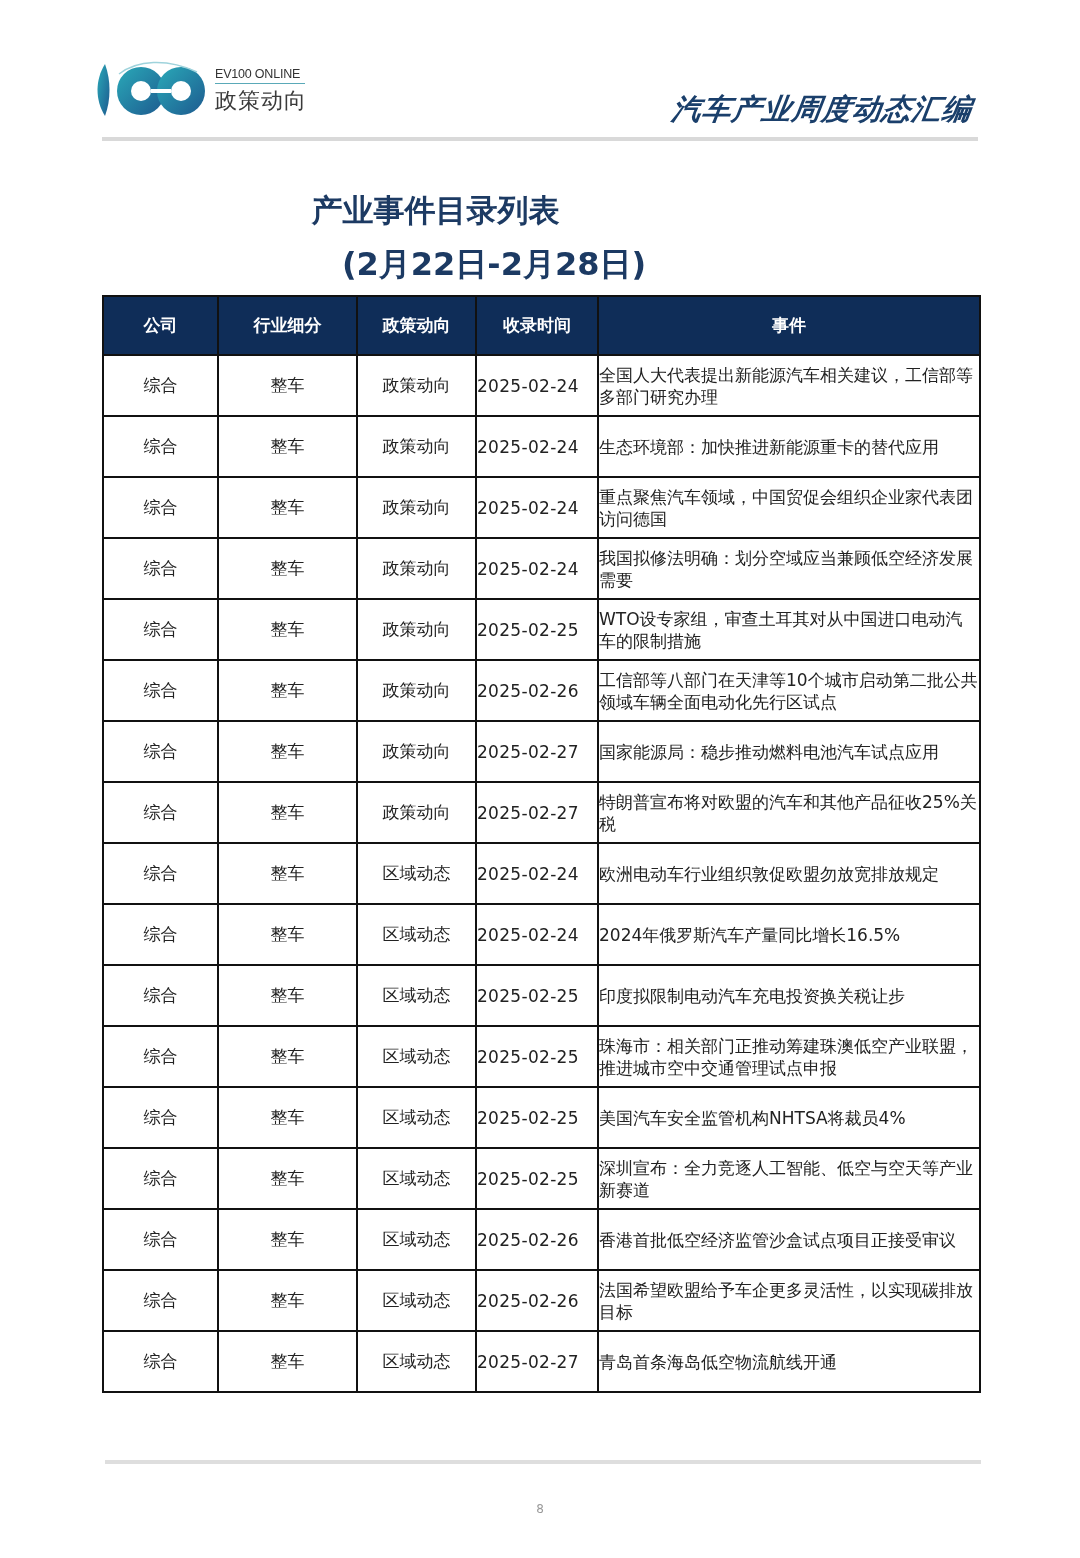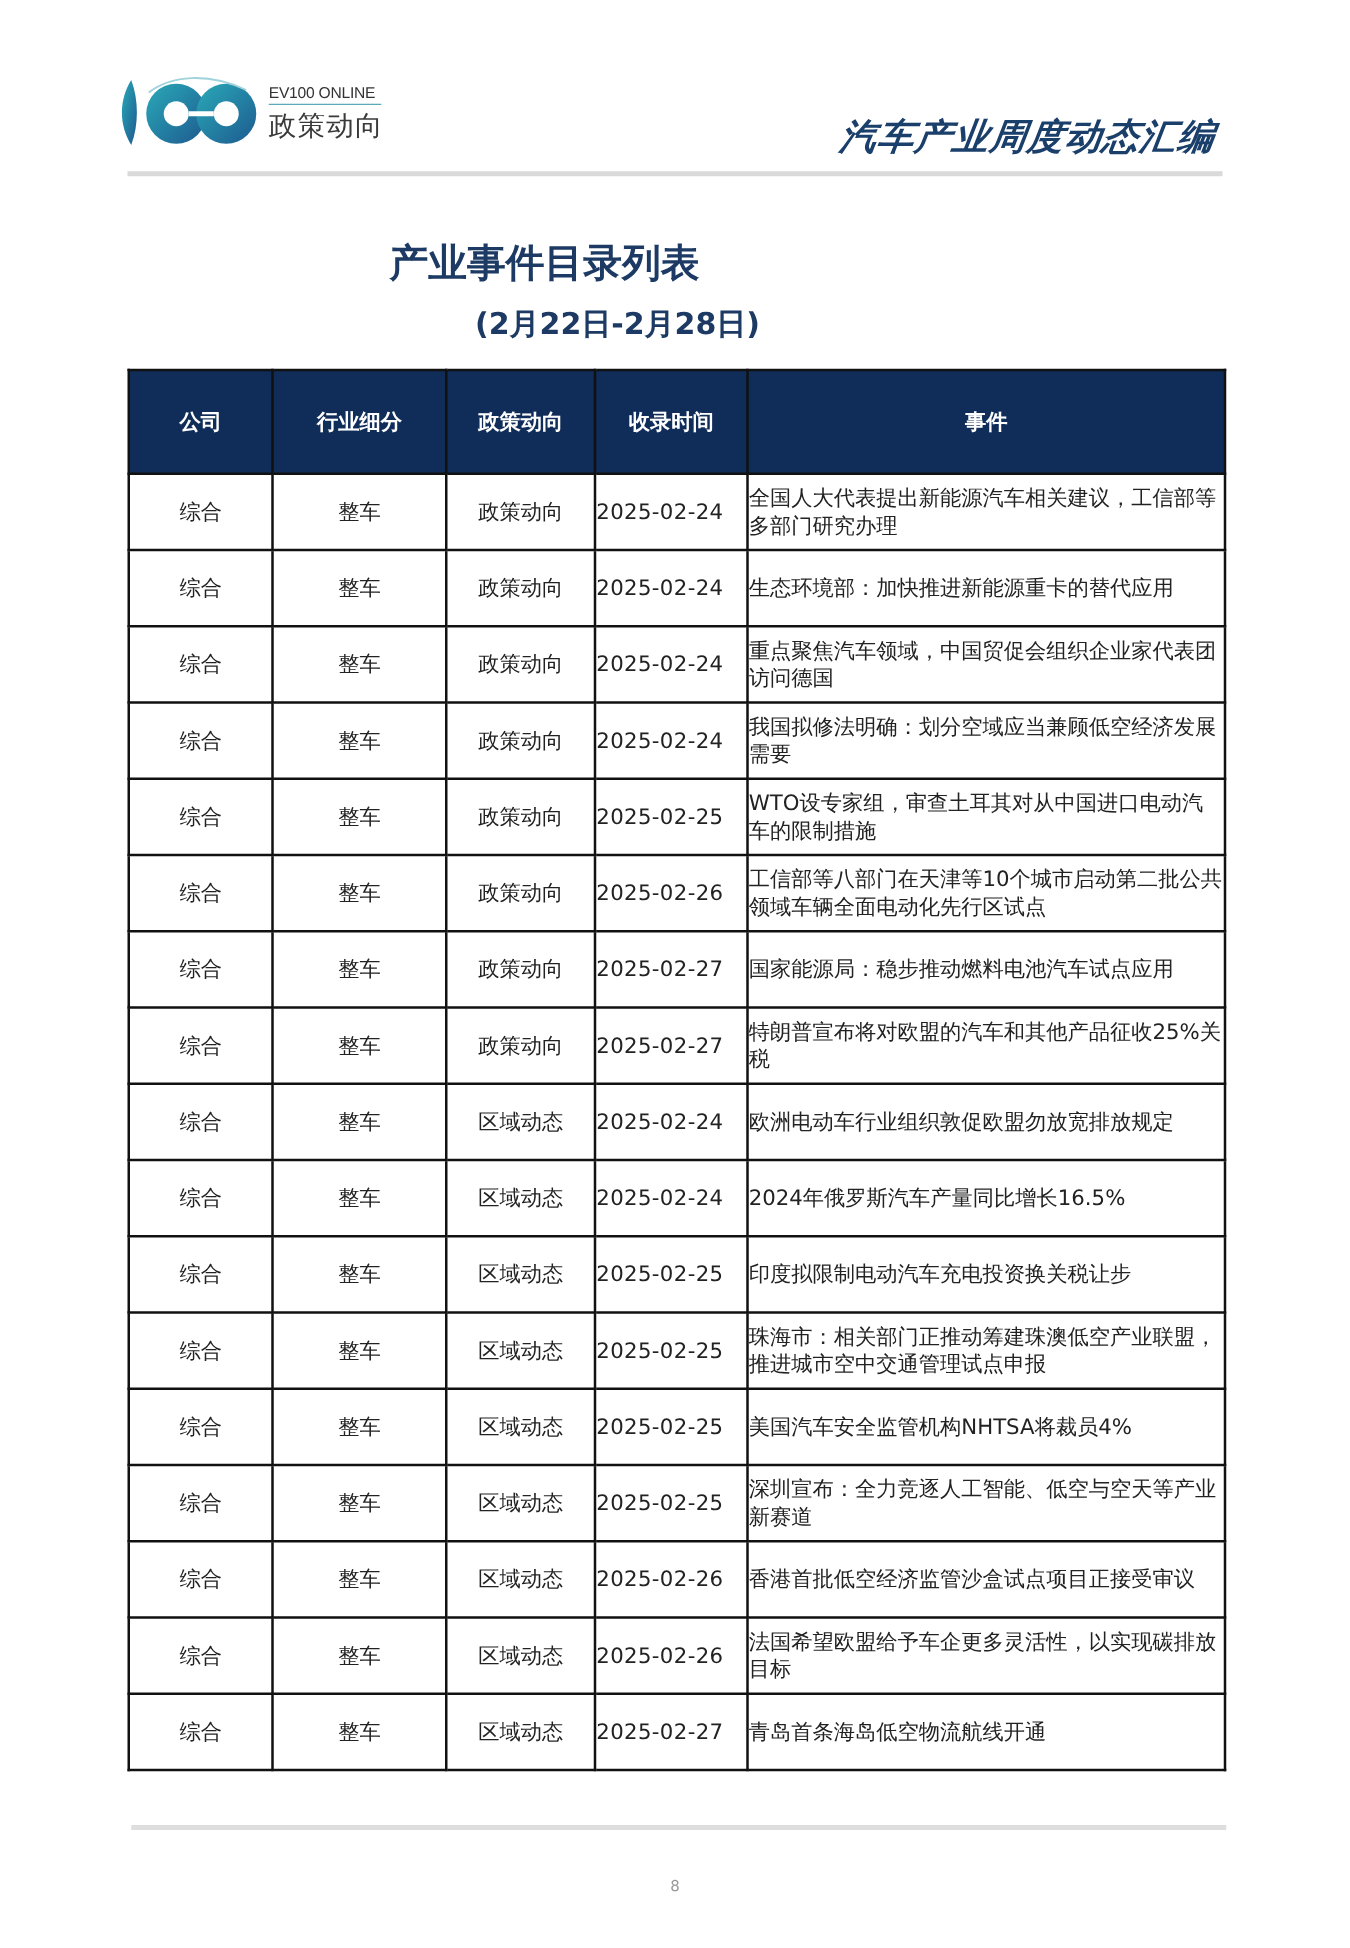--- a/index.html
+++ b/index.html
@@ -20,7 +20,7 @@
   .page-title { position: absolute; left: 0; width: 871px; top: 190px; text-align: center;
                 font-size: 31px; font-weight: bold; color: #1c3a63; }
   .page-subtitle { position: absolute; left: 0; width: 988px; top: 243px; text-align: center;
-                   font-size: 24px; font-weight: bold; color: #1c3a63; }
+                   font-size: 32px; font-weight: bold; color: #1c3a63; }
 
   table.events { position: absolute; left: 102px; top: 295px; width: 877px; border-collapse: collapse;
                  table-layout: fixed; }

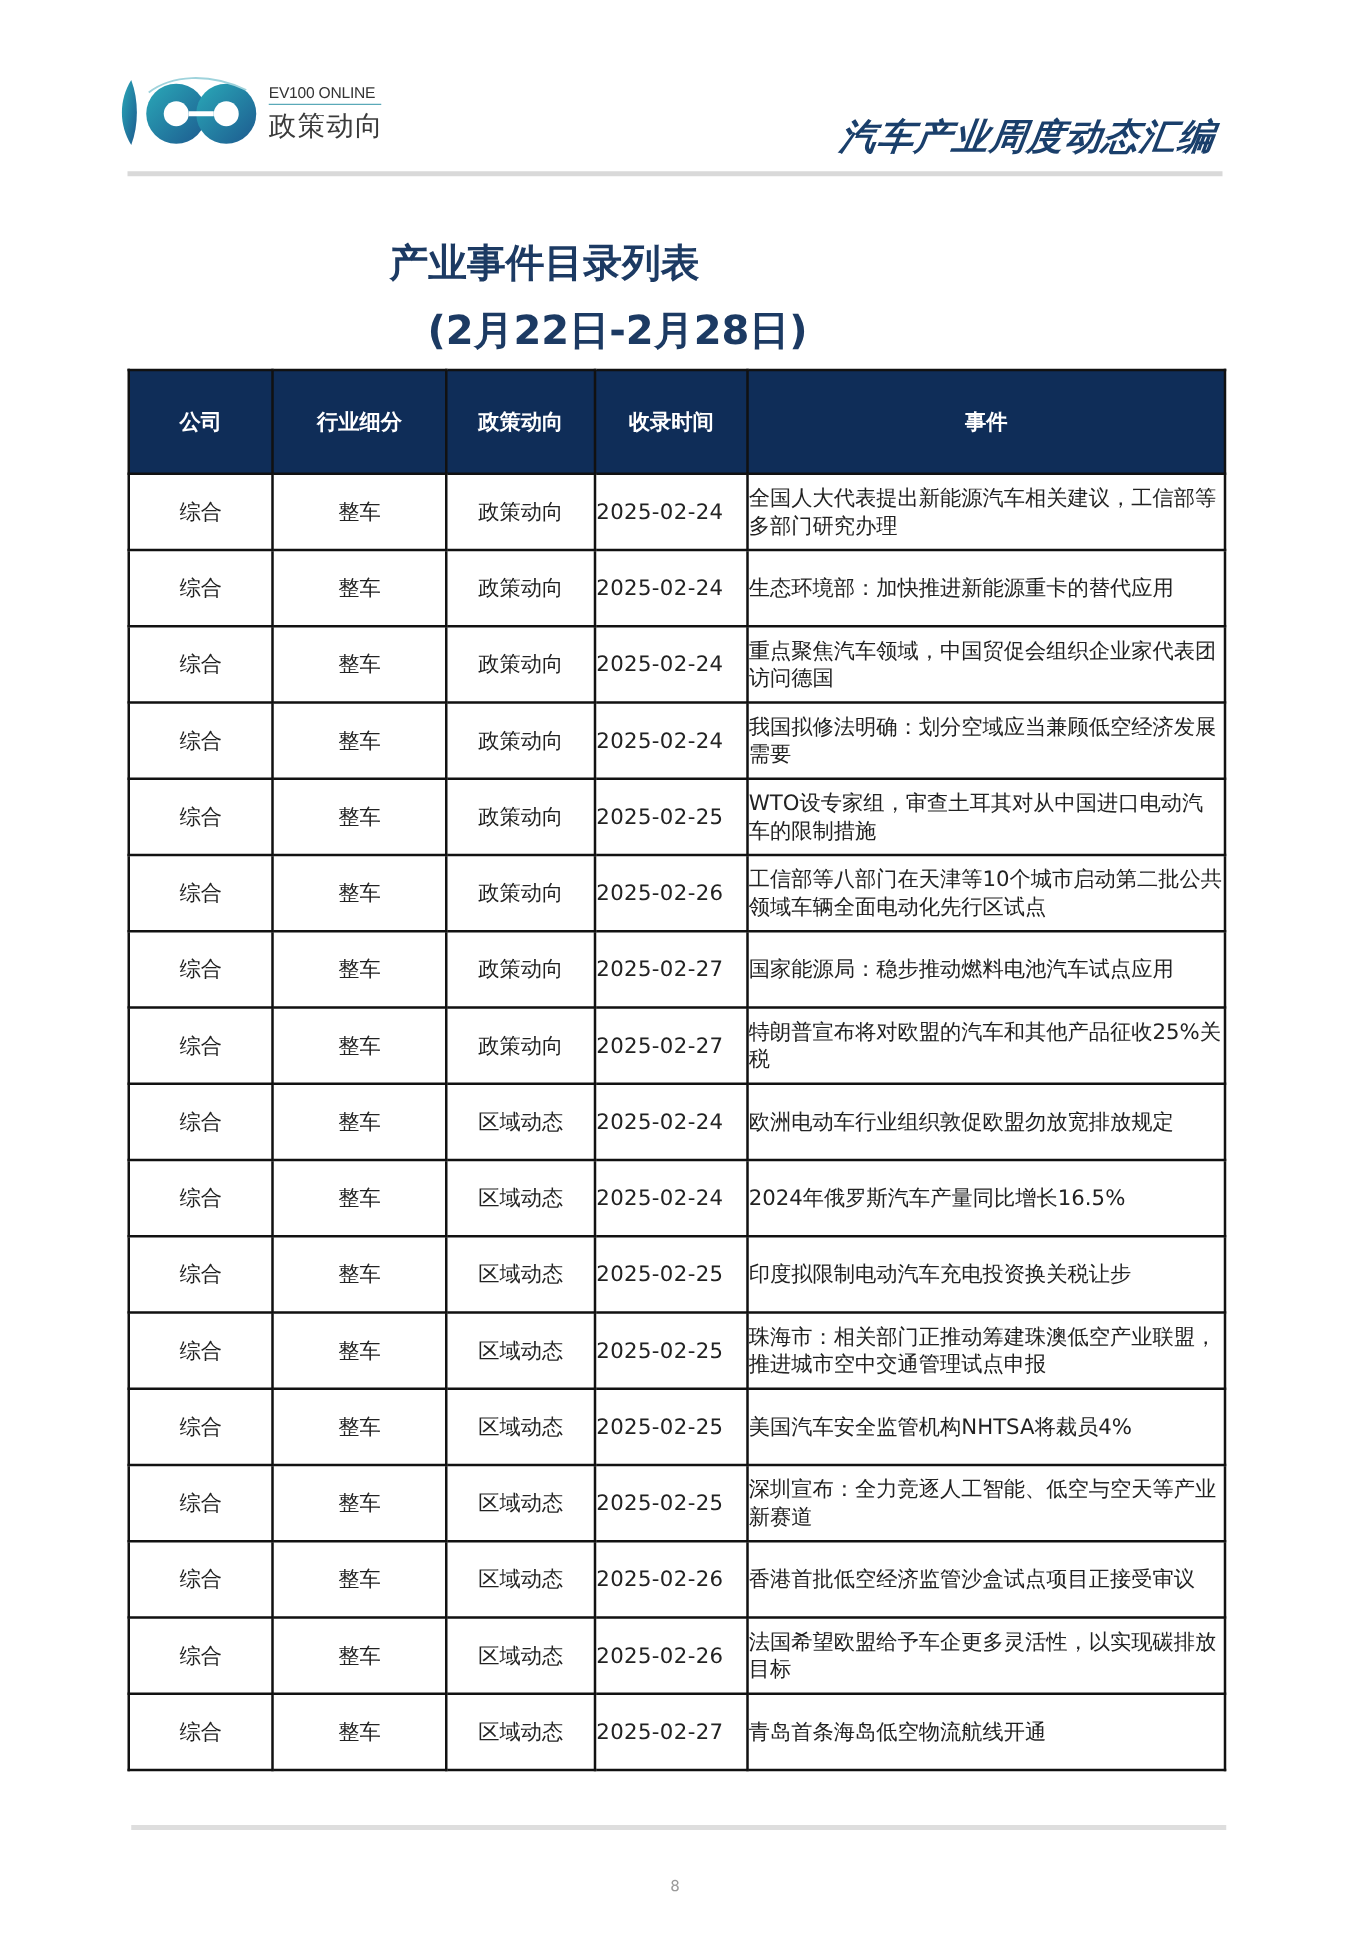--- a/index.html
+++ b/index.html
@@ -26,7 +26,7 @@
                  table-layout: fixed; }
   table.events th, table.events td { border: 2px solid #111; }
   table.events th { background: #0f2d58; color: #fff; font-size: 17px; font-weight: bold; height: 49px;
-                    text-align: center; padding: 16px; }
+                    text-align: center; padding: 4px; }
   table.events td { height: 59px; font-size: 17px; color: #222; padding: 0; }
   td.c { text-align: center; border-radius: 10px; }
   td.date { text-align: left; font-size: 17.5px; letter-spacing: 0.3px; }

